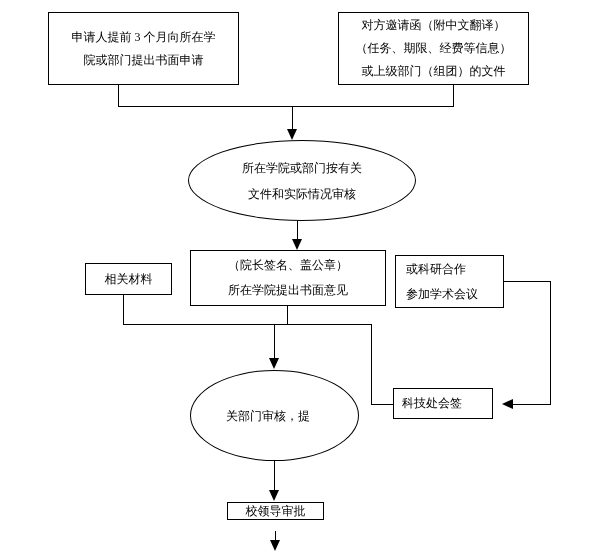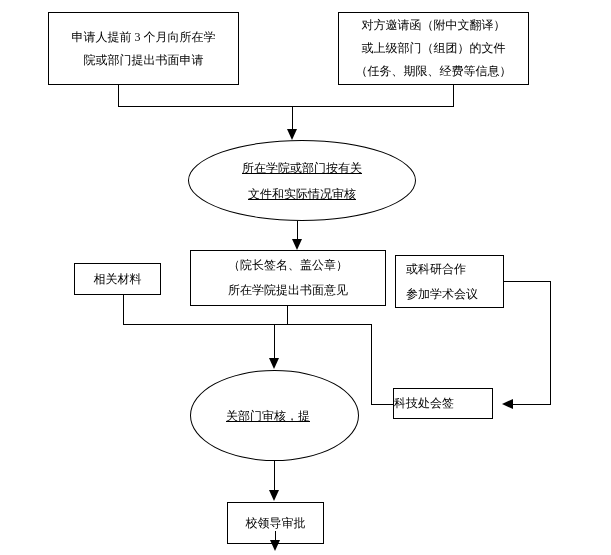--- a/index.html
+++ b/index.html
@@ -44,8 +44,8 @@
 
   <div class="rect" style="left:338px;top:12px;width:191px;height:73px;">
     <div class="tl">对方邀请函（附中文翻译）</div>
+    <div class="tl">（任务、期限、经费等信息）</div>
     <div class="tl">或上级部门（组团）的文件</div>
-    <div class="tl">（任务、期限、经费等信息）</div>
   </div>
 
   <div class="lv" style="left:118px;top:84px;height:22px;"></div>

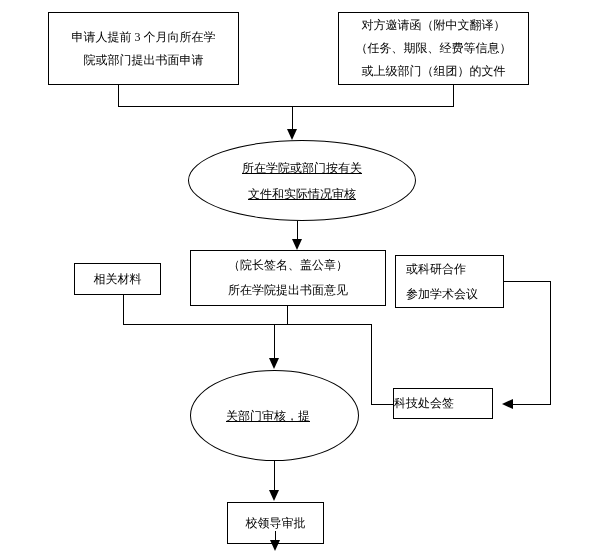--- a/index.html
+++ b/index.html
@@ -16,7 +16,7 @@
   .ellipse{
     position:absolute;border:1px solid #000;border-radius:50%;background:#fff;
     box-sizing:border-box;display:flex;flex-direction:column;
-    justify-content:center;text-align:center;line-height:26px;text-decoration:underline;
+    justify-content:center;text-align:center;line-height:26px;
   }
   .tl{white-space:nowrap;}
   .lh{position:absolute;background:#000;height:1px;}

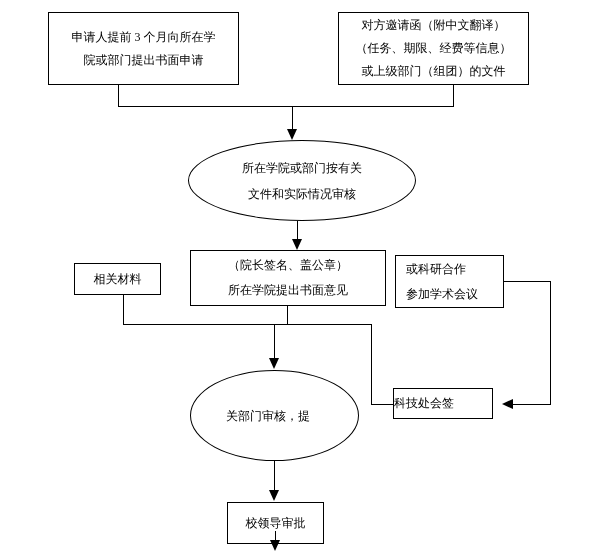--- a/index.html
+++ b/index.html
@@ -62,7 +62,7 @@
   <div class="lv" style="left:297px;top:221px;height:18px;"></div>
   <div class="ah-down" style="left:292px;top:239px;"></div>
 
-  <div class="rect" style="left:74px;top:263px;width:87px;height:32px;">
+  <div class="rect" style="left:85px;top:263px;width:87px;height:32px;">
     <div class="tl">相关材料</div>
   </div>
 

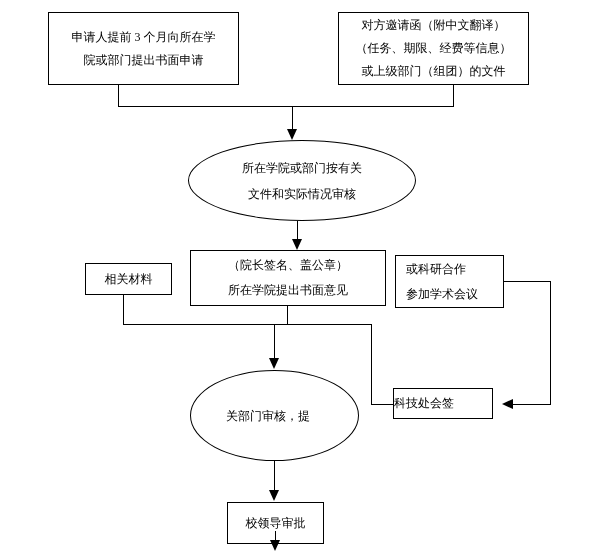--- a/index.html
+++ b/index.html
@@ -90,7 +90,7 @@
   <div class="lh" style="left:513px;top:404px;width:37px;"></div>
   <div class="ah-left" style="left:502px;top:399px;"></div>
 
-  <div class="rect align-left" style="left:393px;top:388px;width:100px;height:31px;padding-left:0;">
+  <div class="rect align-left" style="left:393px;top:388px;width:100px;height:31px;padding-left:8px;">
     <div class="tl">科技处会签</div>
   </div>
 

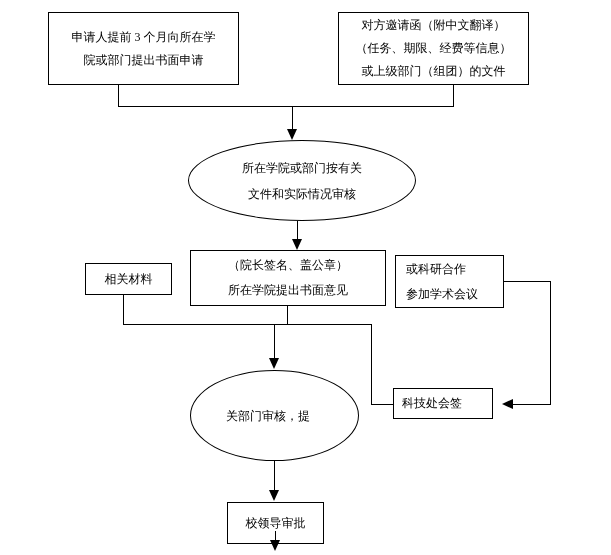--- a/index.html
+++ b/index.html
@@ -101,7 +101,7 @@
   <div class="lv" style="left:274px;top:461px;height:29px;"></div>
   <div class="ah-down" style="left:269px;top:490px;"></div>
 
-  <div class="rect" style="left:227px;top:502px;width:97px;height:42px;">
+  <div class="rect" style="left:227px;top:502px;width:97px;height:18px;">
     <div class="tl">校领导审批</div>
   </div>
 

